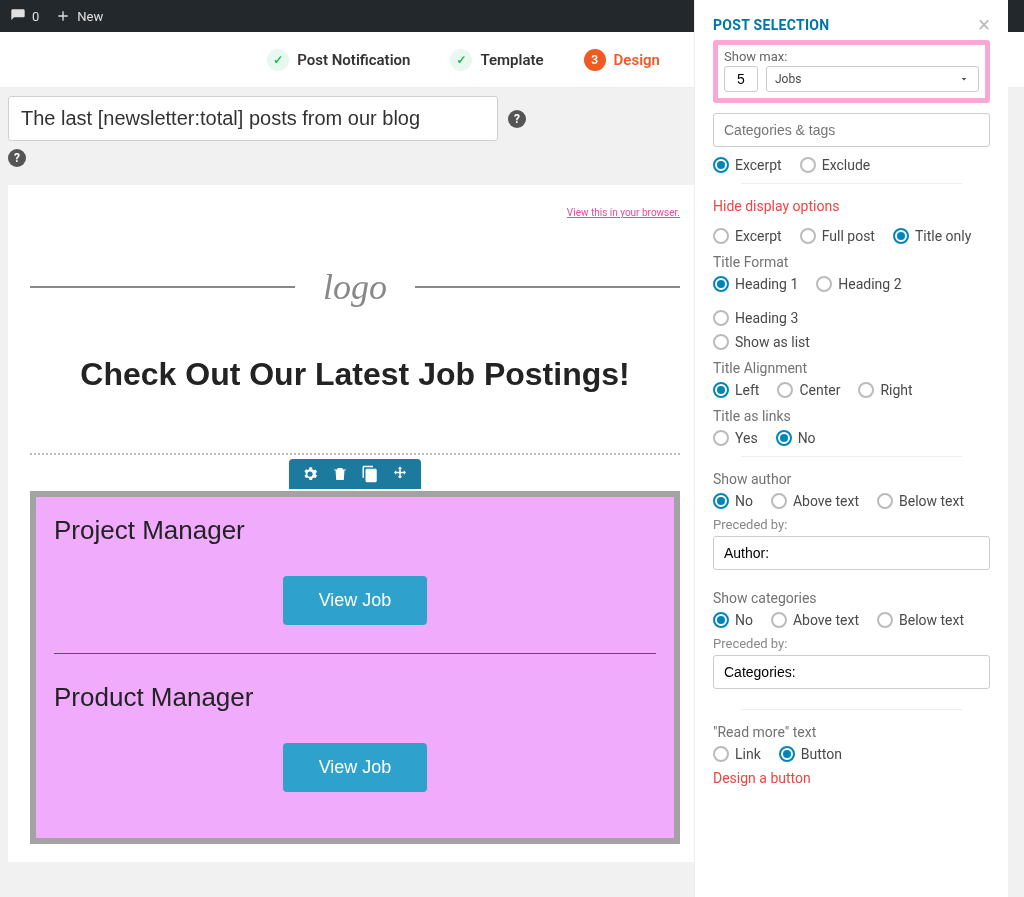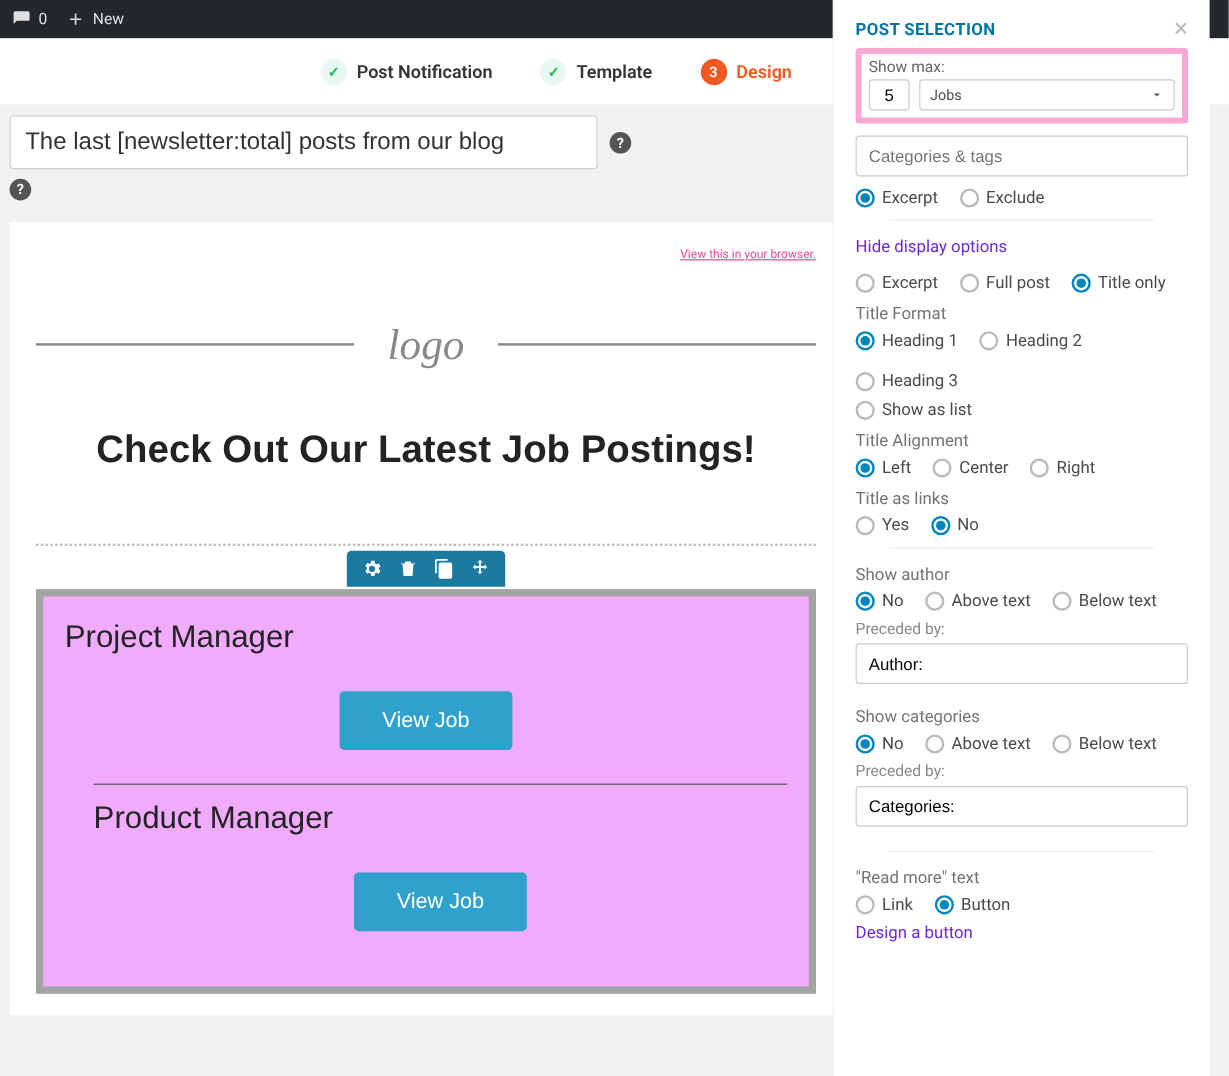--- a/index.html
+++ b/index.html
@@ -53,7 +53,7 @@
   .rcircle { width: 16px; height: 16px; border: 2px solid #bbb; border-radius: 50%; display: inline-block; position: relative; }
   .rcircle.sel { border-color: #0085ba; }
   .rcircle.sel::after { content: ""; position: absolute; top: 2px; left: 2px; width: 8px; height: 8px; background: #0085ba; border-radius: 50%; }
-  .section-link { color: #6d28d9; font-size: 14px; margin: 10px 0 14px 0; display: block; cursor: pointer; }
+  .section-link { color: #ef4444; font-size: 14px; margin: 10px 0 14px 0; display: block; cursor: pointer; }
   .sep { border: none; border-top: 1px solid #eee; margin: 10px 28px 14px 28px; }
   .section-label { color: #737373; font-size: 14px; margin: 10px 0 6px 0; }
   .small-label { color: #888; font-size: 13px; margin: 4px 0 4px 0; }

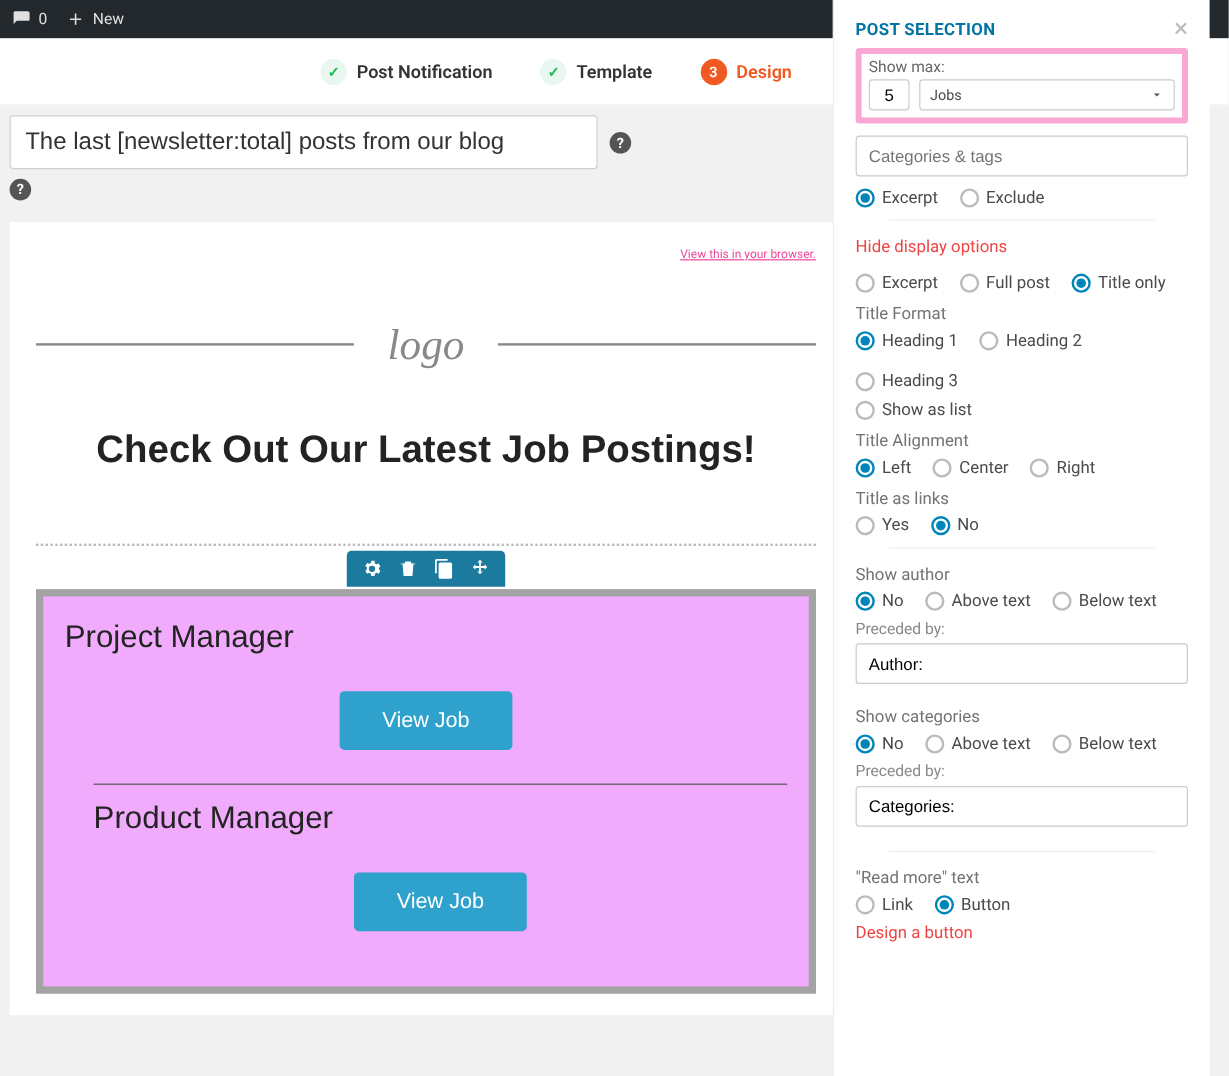--- a/index.html
+++ b/index.html
@@ -34,7 +34,7 @@
   .toolbar-float .ticon { width: 18px; height: 18px; cursor: pointer; fill: #fff; }
   .post-block { border: 6px solid #a3a3a3; padding: 18px 18px; background: #f0abfc; }
   .job { padding: 0 0 28px 0; }
-  .job + .job { border-top: 1px solid #555; padding-top: 12px; margin-left: 24px; }
+  .job + .job { border-top: 1px solid #555; padding-top: 28px; }
   .job-title { font-family: "Trebuchet MS", "Verdana", sans-serif; font-size: 26px; color: #232323; margin-bottom: 30px; }
   .view-btn { display: block; margin: 0 auto; background: #2ea2cc; color: #fff; border: none; padding: 14px 36px; font-size: 18px; border-radius: 4px; cursor: pointer; }
   

